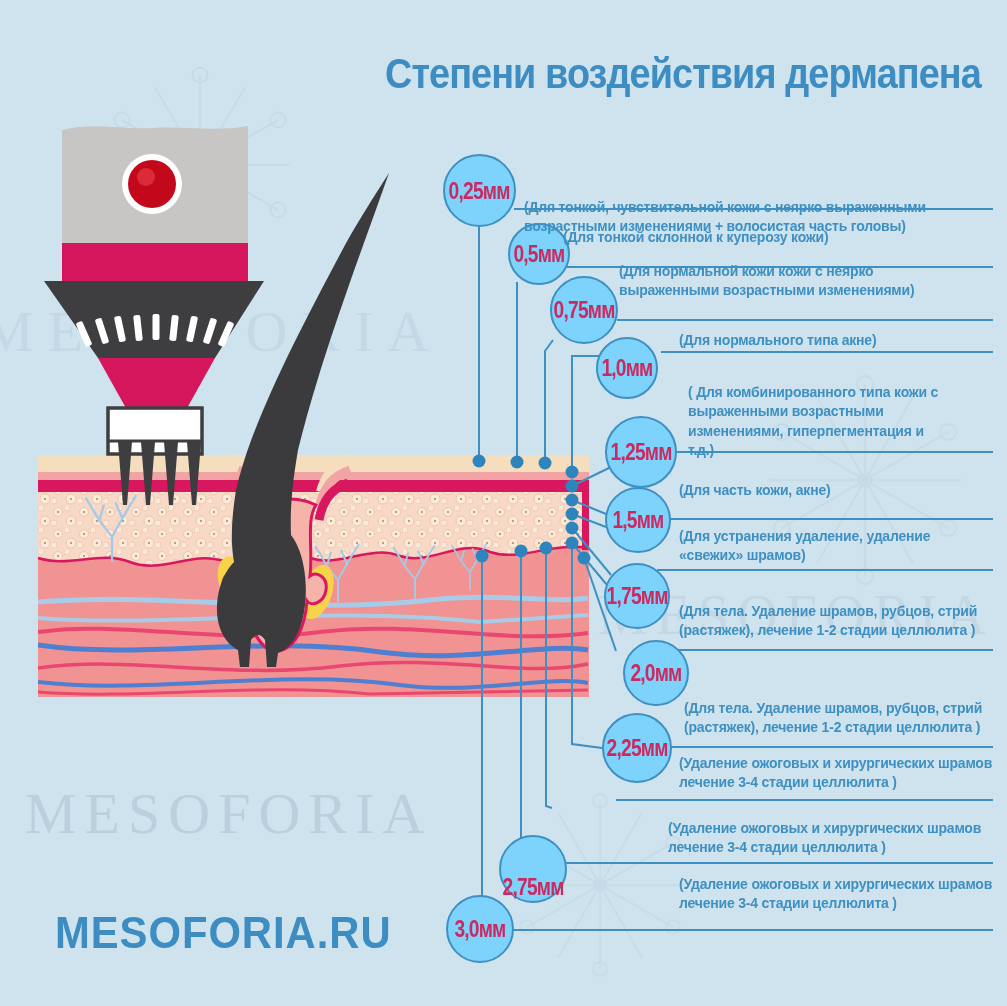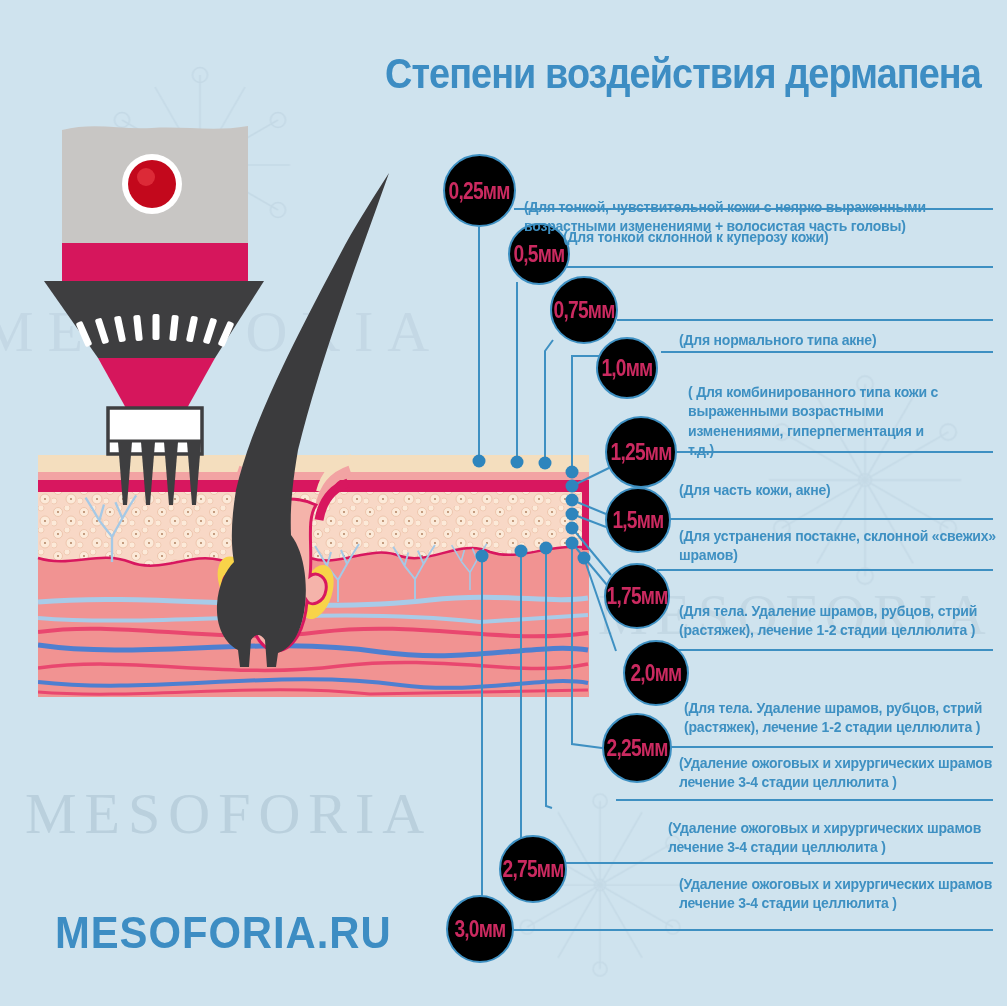--- a/index.html
+++ b/index.html
@@ -19,7 +19,7 @@
   }
   .circle{
     position:absolute;z-index:3;border:2.5px solid #3e90c2;border-radius:50%;
-    background:#000000;display:flex;align-items:center;justify-content:center;box-sizing:border-box;
+    background:#7dd3fc;display:flex;align-items:center;justify-content:center;box-sizing:border-box;
   }
   .circle span{
     font-weight:bold;color:#cb2a60;font-size:24px;white-space:nowrap;

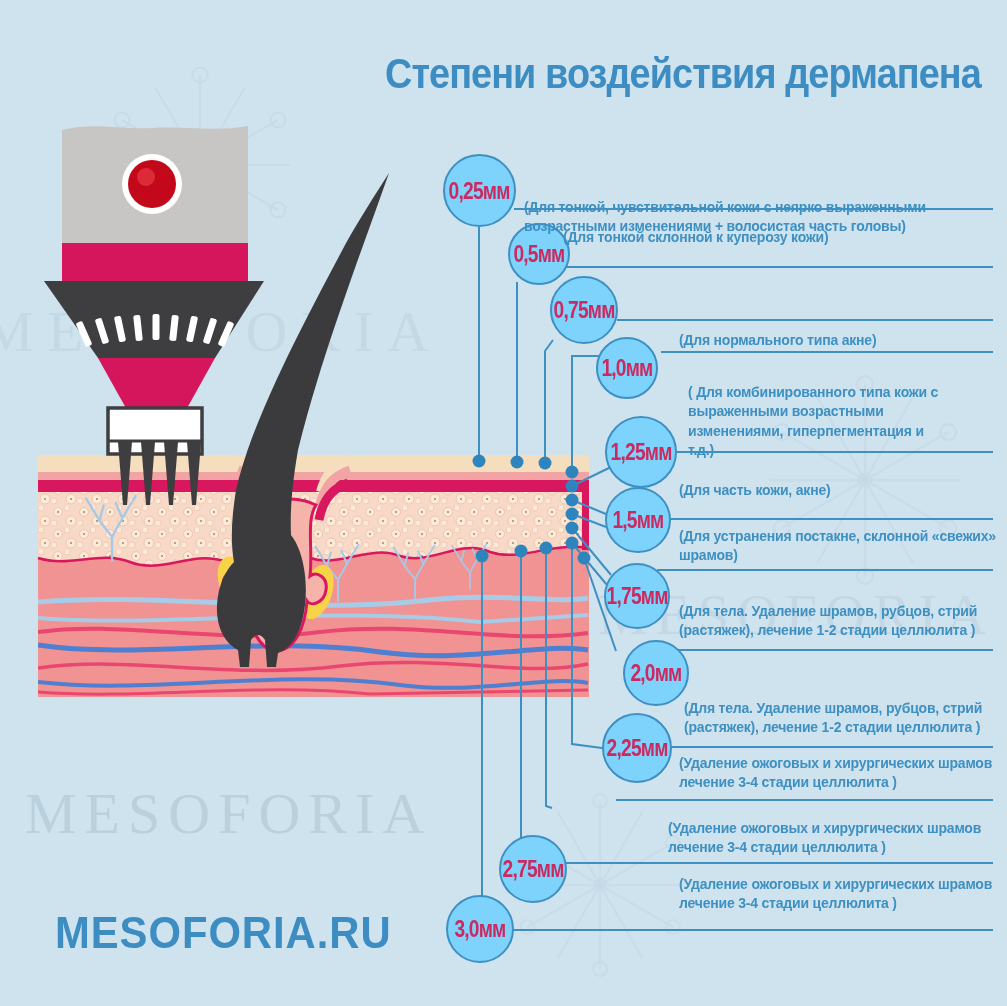--- a/index.html
+++ b/index.html
@@ -251,6 +251,7 @@
 
   <div class="desc" style="left:524px;top:150px;width:468px;margin-top:48px;">(Для тонкой, чувствительной кожи с неярко выраженными возрастными изменениями + волосистая часть головы)</div>
   <div class="desc" style="left:563px;top:228px;width:430px;">(Для тонкой склонной к куперозу кожи)</div>
+  <div class="desc" style="left:619px;top:262px;width:350px;">(Для нормальной кожи кожи с неярко выраженными возрастными изменениями)</div>
   <div class="desc" style="left:679px;top:331px;width:310px;">(Для нормального типа акне)</div>
   <div class="desc" style="left:688px;top:383px;width:260px;">( Для комбинированного типа кожи с выраженными возрастными изменениями, гиперпегментация и т.д.)</div>
   <div class="desc" style="left:679px;top:481px;width:310px;">(Для часть кожи, акне)</div>

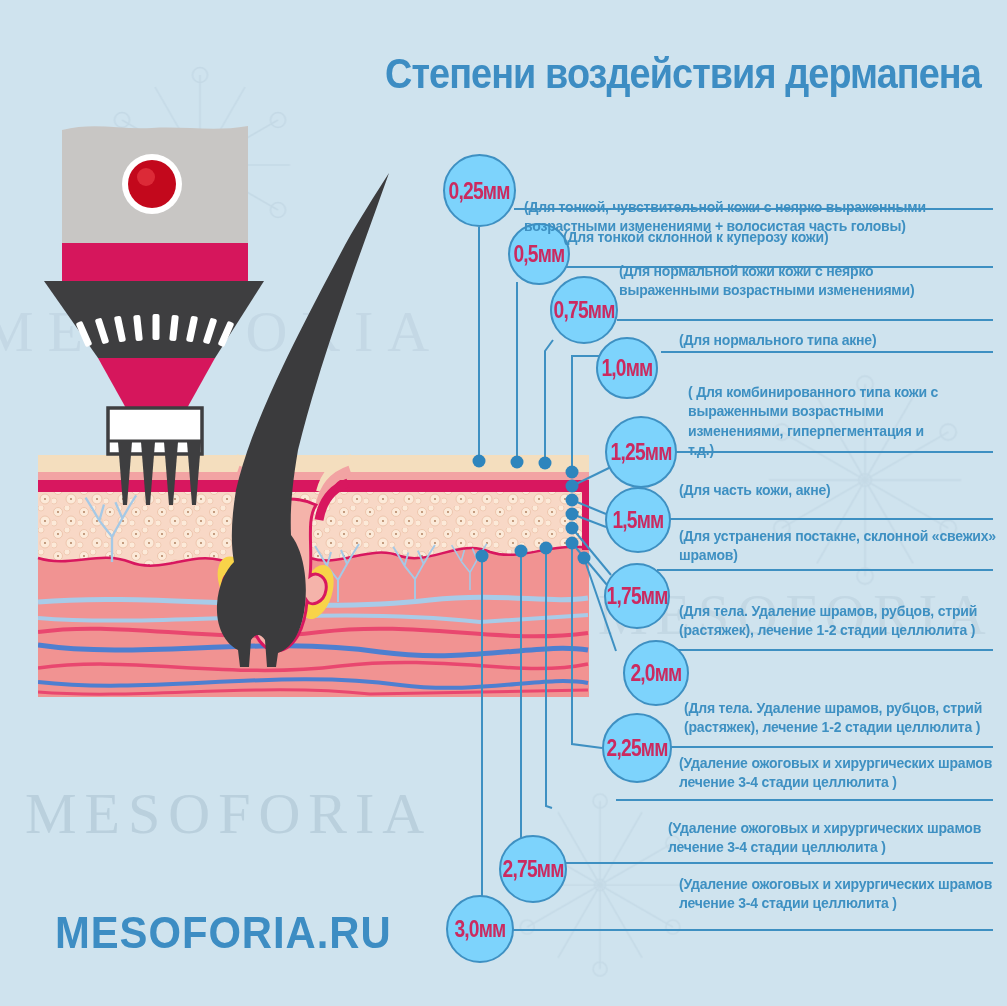--- a/index.html
+++ b/index.html
@@ -255,7 +255,7 @@
   <div class="desc" style="left:679px;top:331px;width:310px;">(Для нормального типа акне)</div>
   <div class="desc" style="left:688px;top:383px;width:260px;">( Для комбинированного типа кожи с выраженными возрастными изменениями, гиперпегментация и т.д.)</div>
   <div class="desc" style="left:679px;top:481px;width:310px;">(Для часть кожи, акне)</div>
-  <div class="desc" style="left:679px;top:527px;width:318px;">(Для устранения постакне, склонной «свежих» шрамов)</div>
+  <div class="desc" style="left:679px;top:527px;width:318px;">(Для устранения удаление, удаление «свежих» шрамов)</div>
   <div class="desc" style="left:679px;top:602px;width:318px;">(Для тела. Удаление шрамов, рубцов, стрий (растяжек), лечение 1-2 стадии  целлюлита )</div>
   <div class="desc" style="left:684px;top:699px;width:318px;">(Для тела. Удаление шрамов, рубцов, стрий (растяжек), лечение 1-2 стадии  целлюлита )</div>
   <div class="desc" style="left:679px;top:754px;width:322px;">(Удаление ожоговых и хирургических шрамов лечение 3-4 стадии целлюлита )</div>

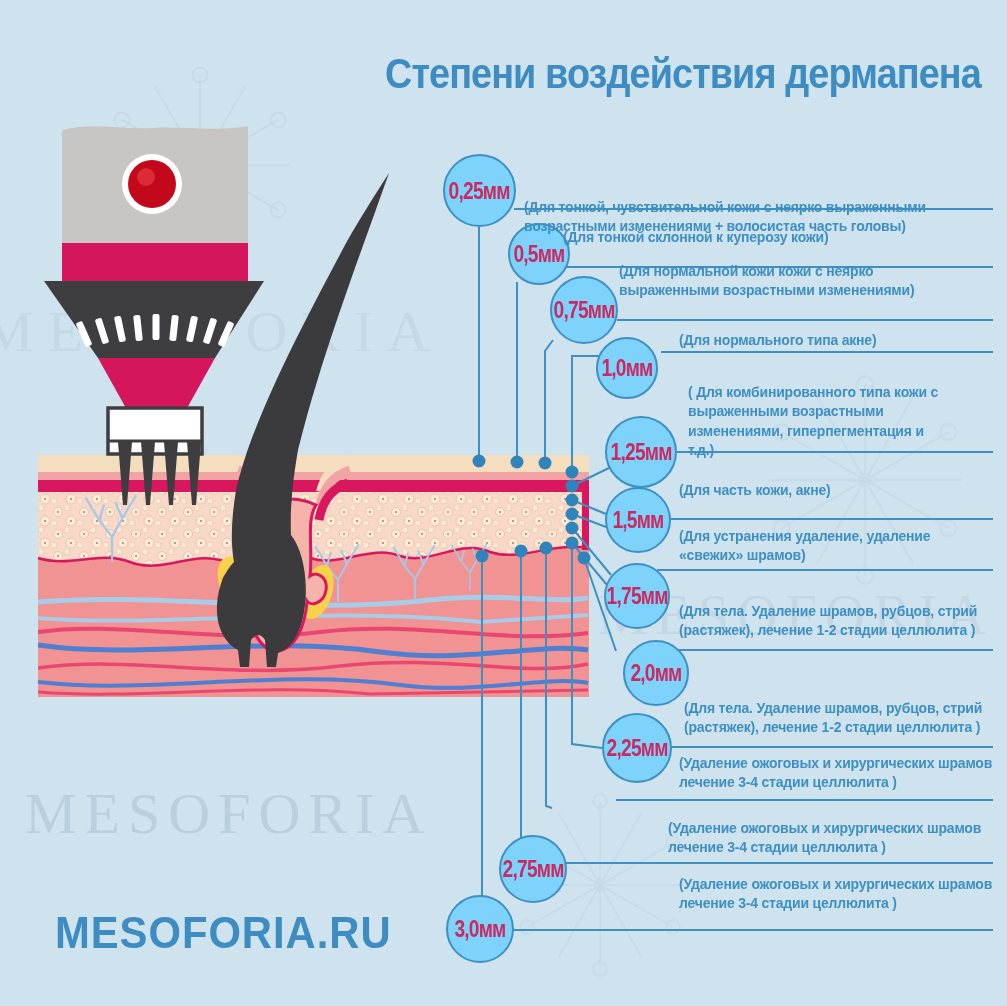--- a/index.html
+++ b/index.html
@@ -242,7 +242,7 @@
   <div class="circle" style="left:602px;top:713px;width:70px;height:70px;">
       <span>2,25мм</span>
     </div>
-  <div class="circle" style="left:499px;top:835px;width:68px;height:68px;">
+  <div class="circle" style="left:499px;top:835px;width:68px;height:68px;align-items:flex-end;">
       <span>2,75мм</span>
     </div>
   <div class="circle" style="left:446px;top:895px;width:68px;height:68px;">

